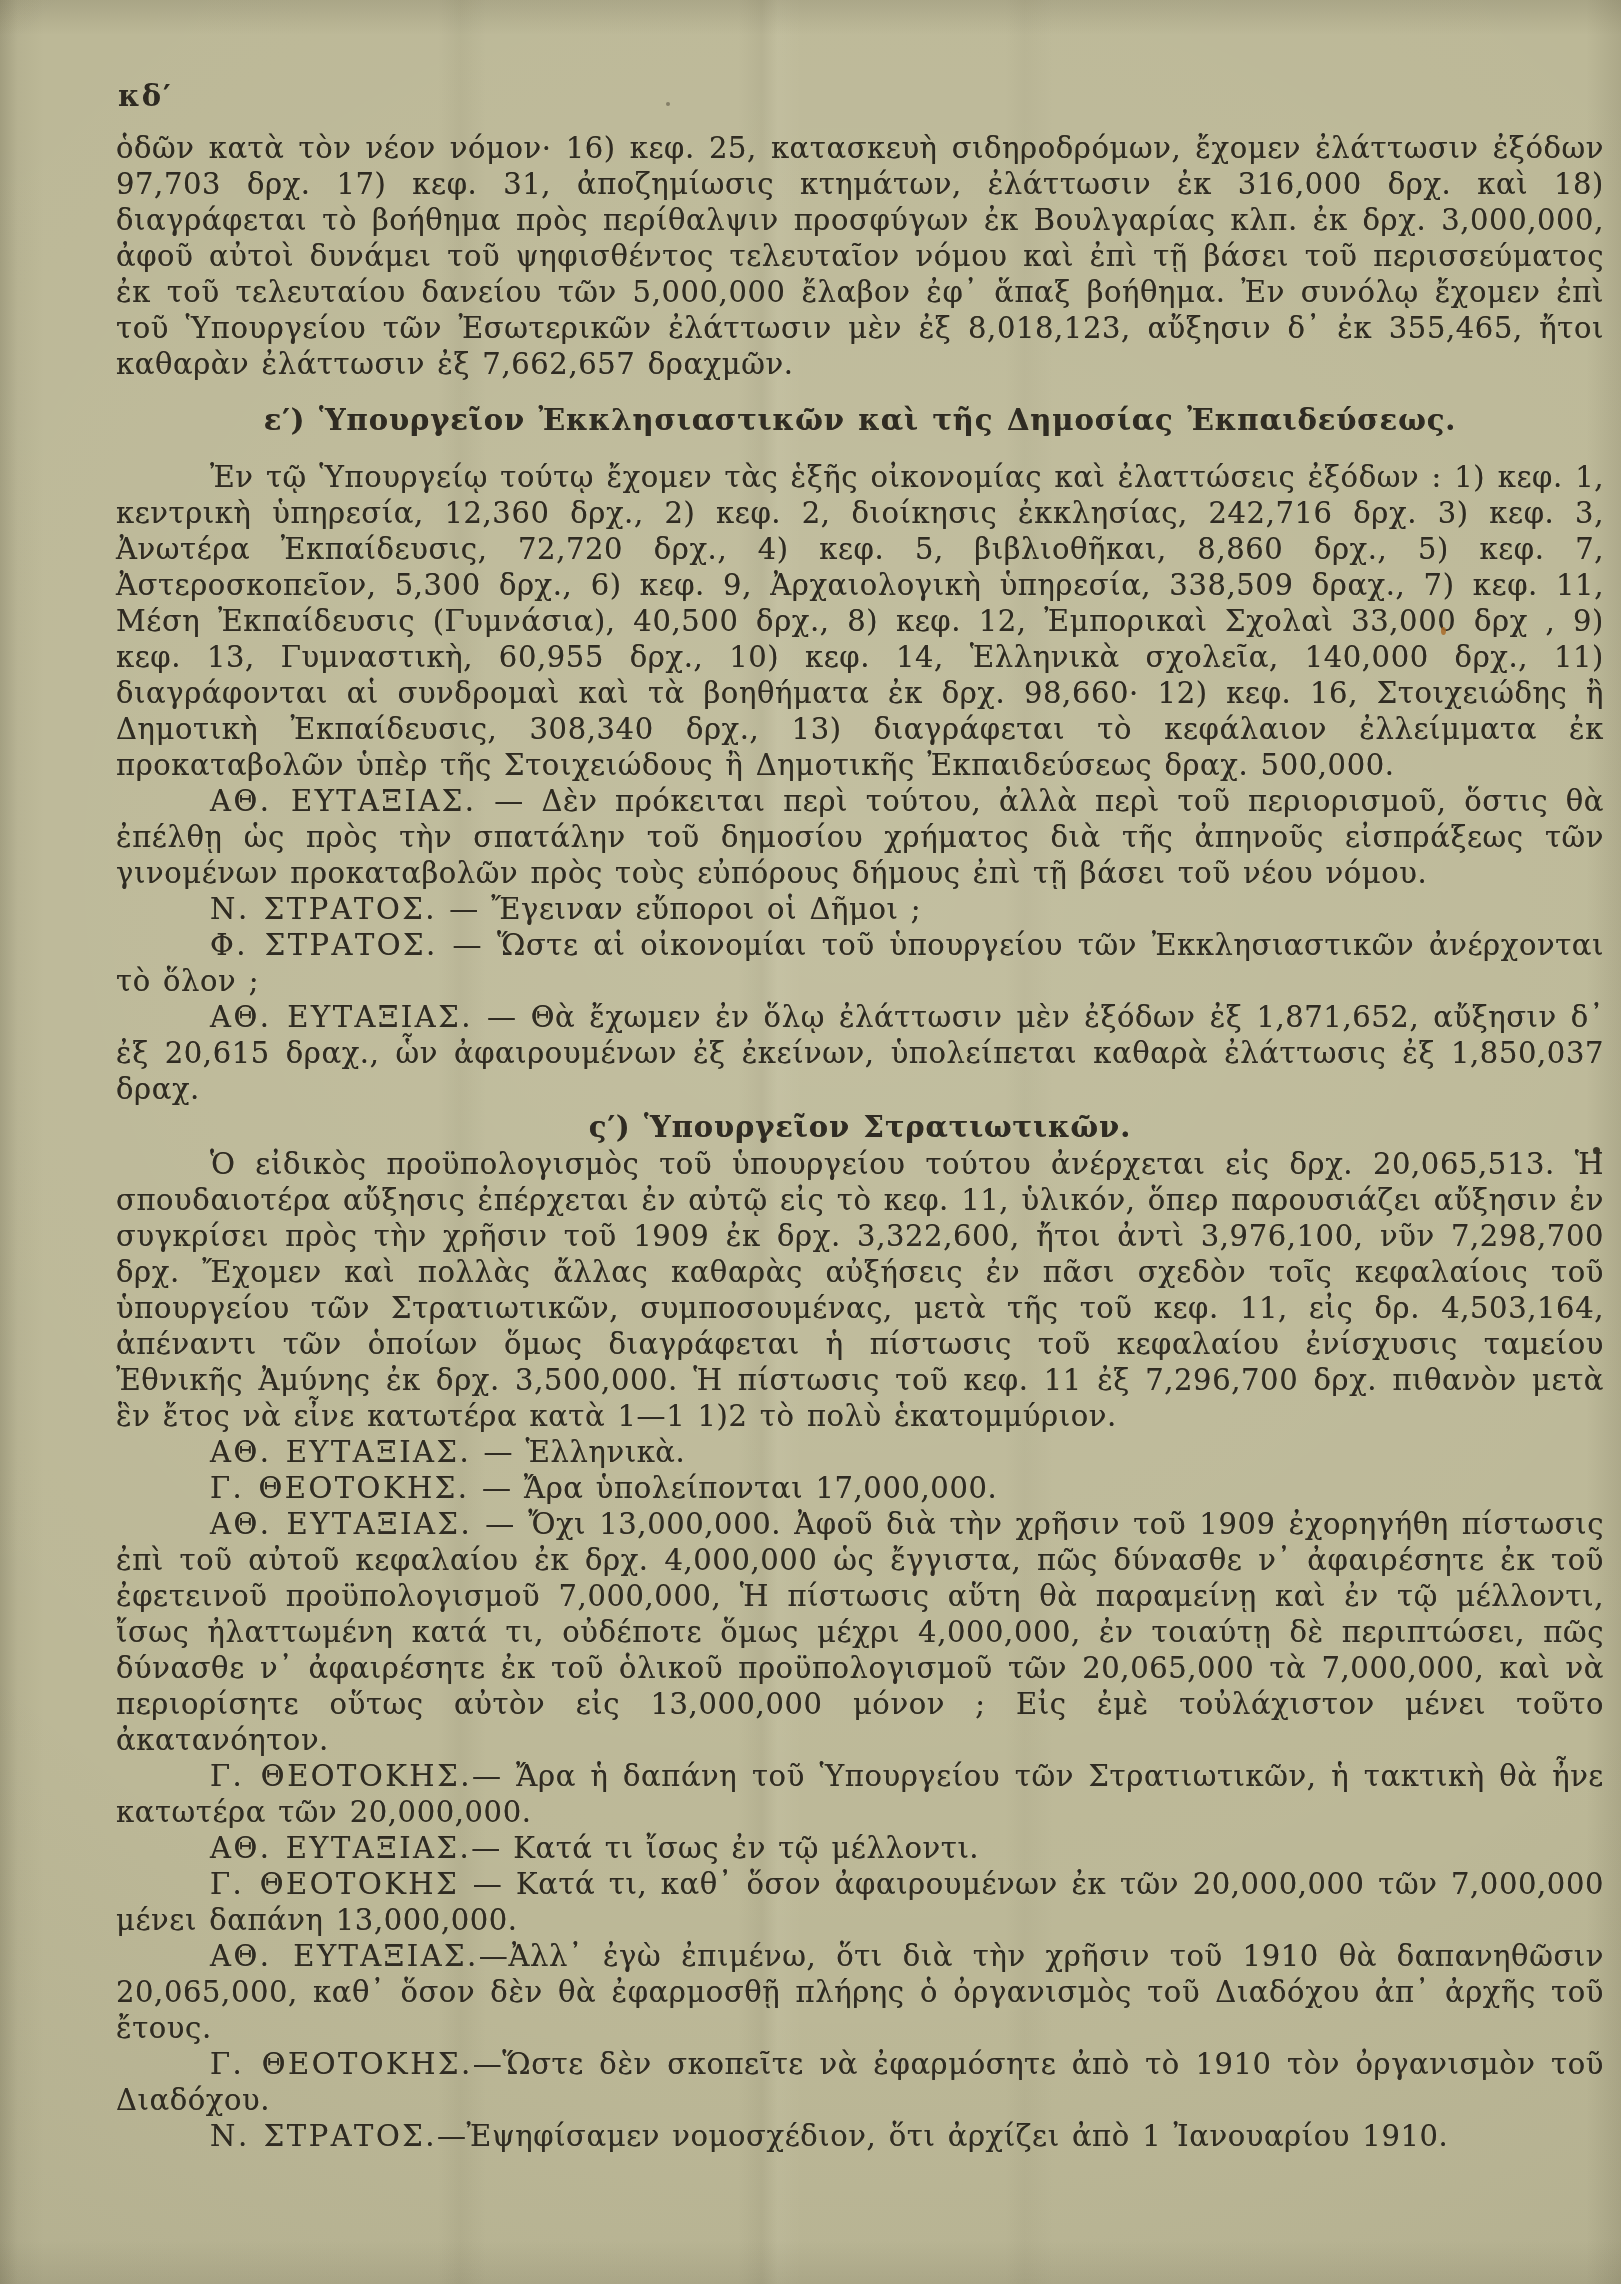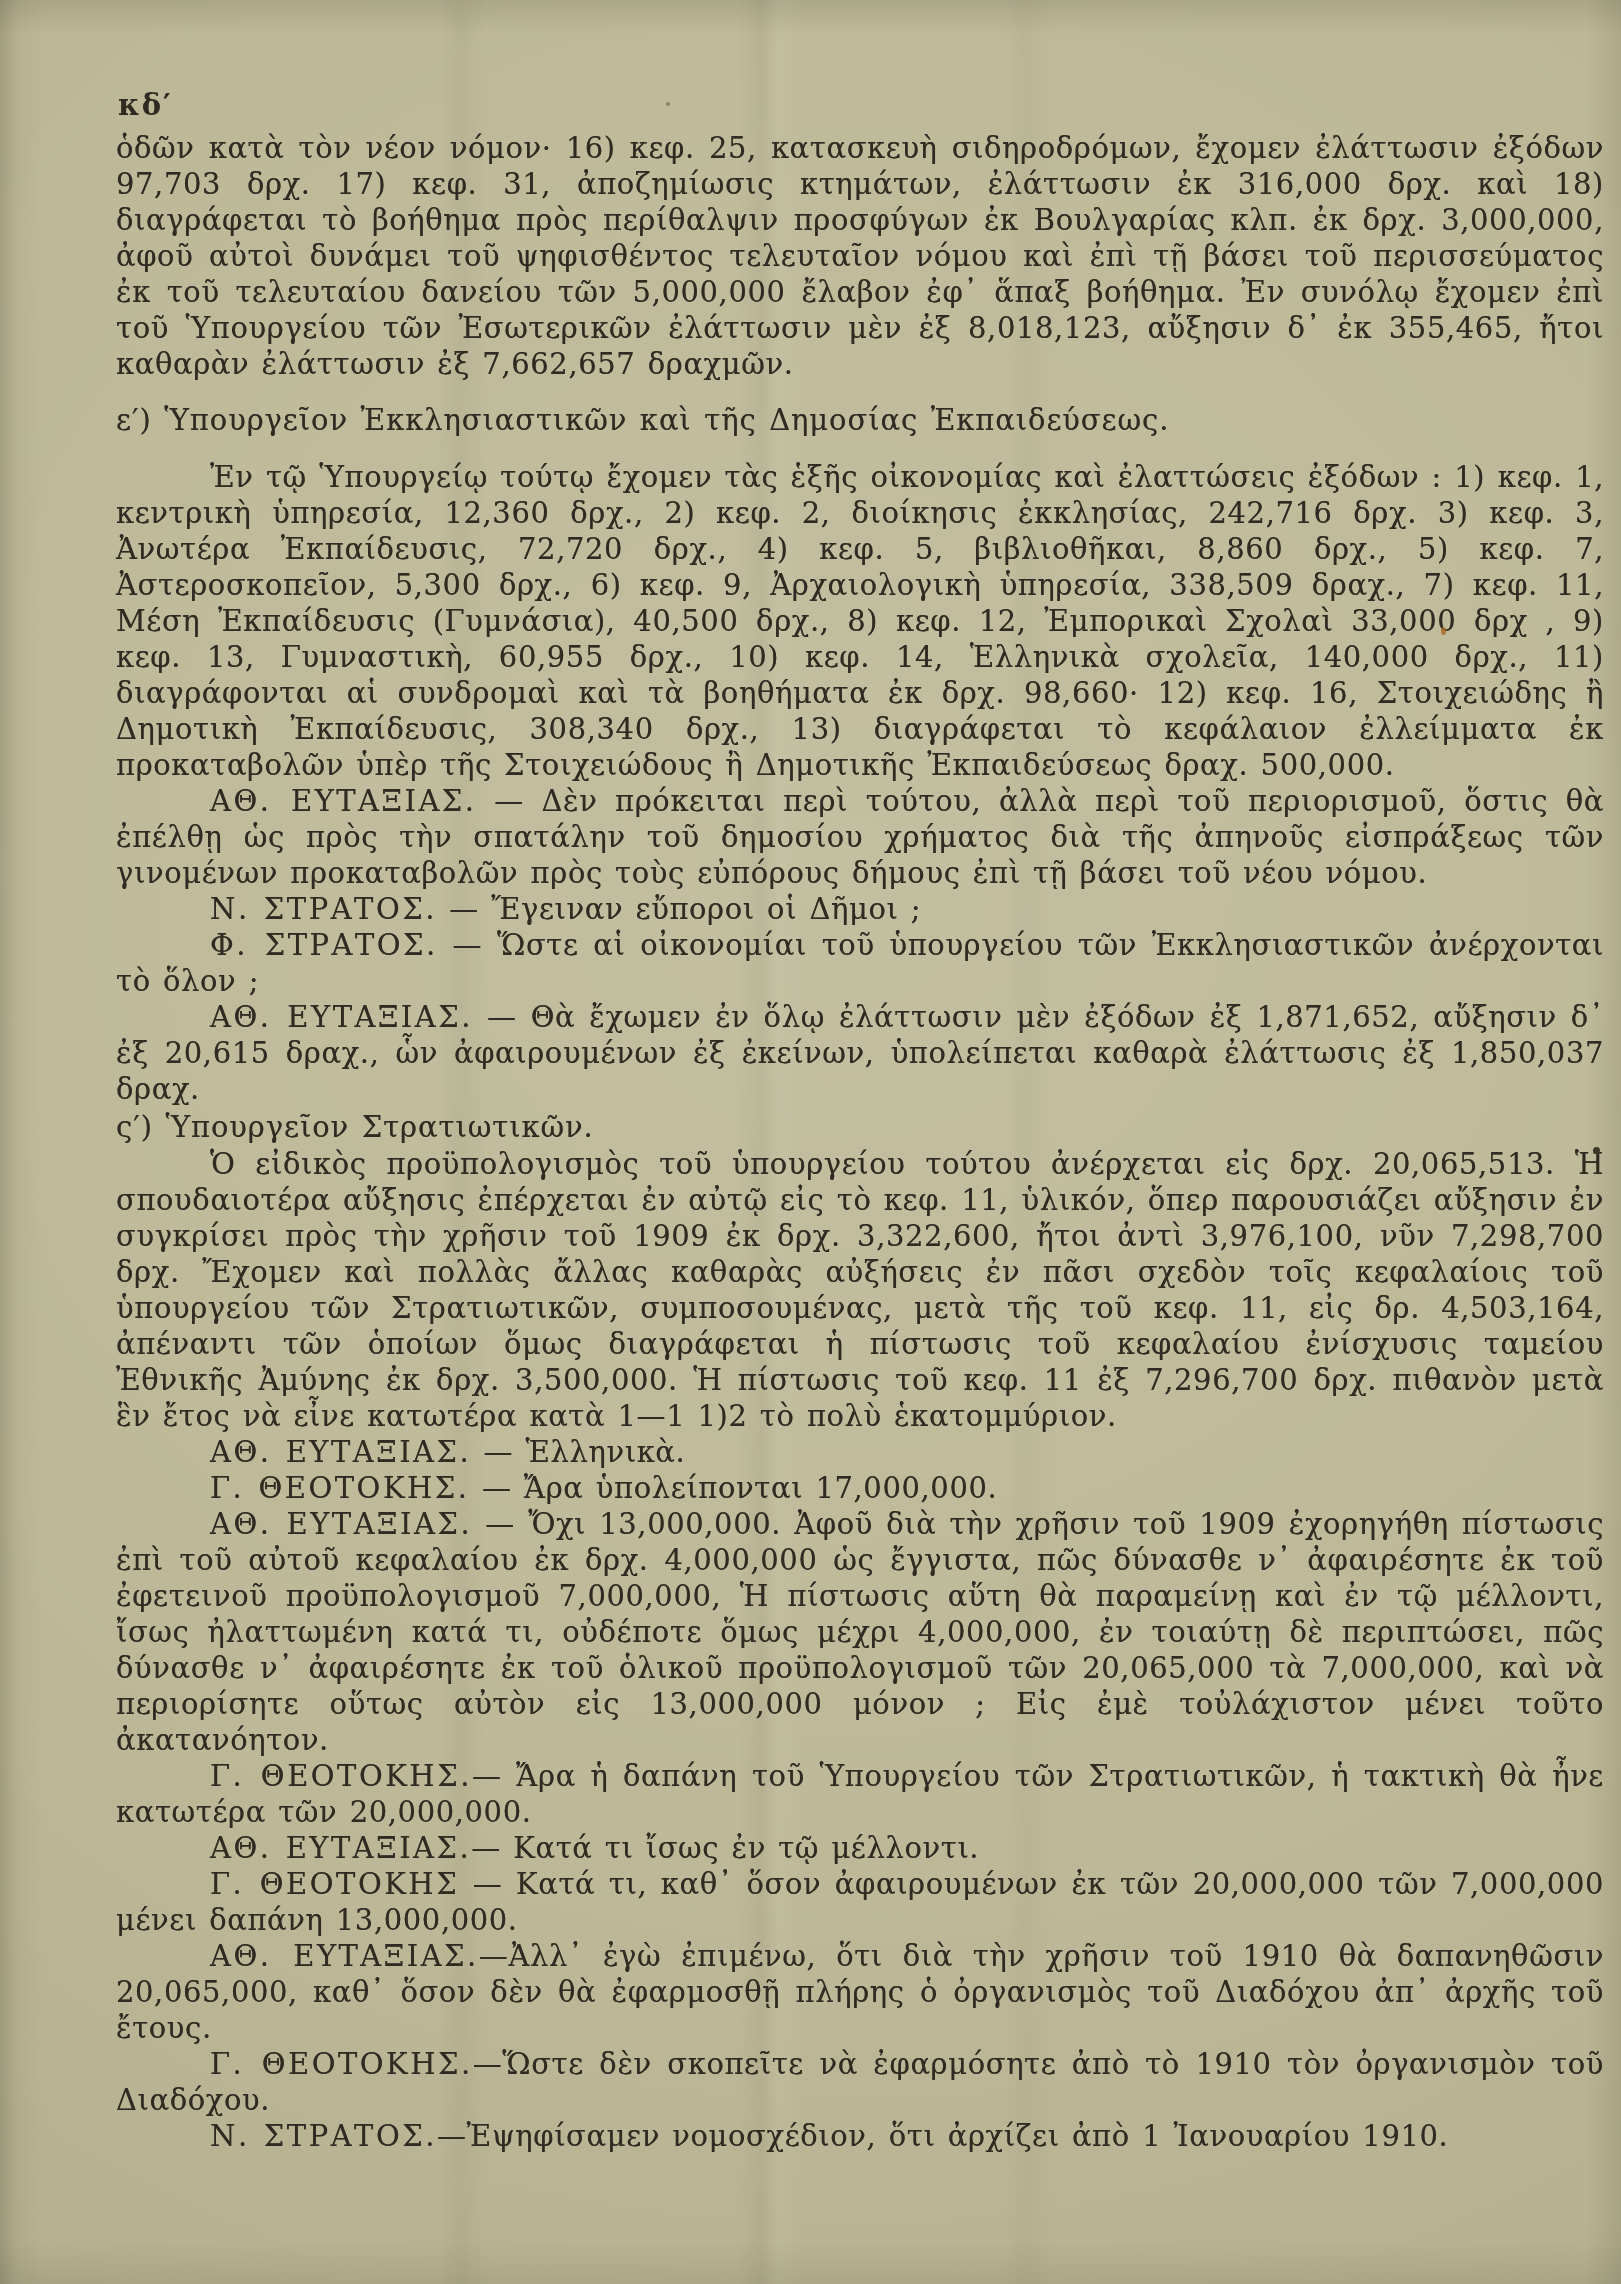--- a/index.html
+++ b/index.html
@@ -22,7 +22,7 @@
       linear-gradient(90deg, rgba(0,0,0,0) 62%, rgba(50,45,25,0.04) 63.2%, rgba(0,0,0,0) 65%);
   }
   .page-number{
-    position:absolute;left:118px;top:88px;
+    position:absolute;left:118px;top:79px;
     font-size:29px;font-weight:bold;color:#2e2a21;
     letter-spacing:1.9px;
   }

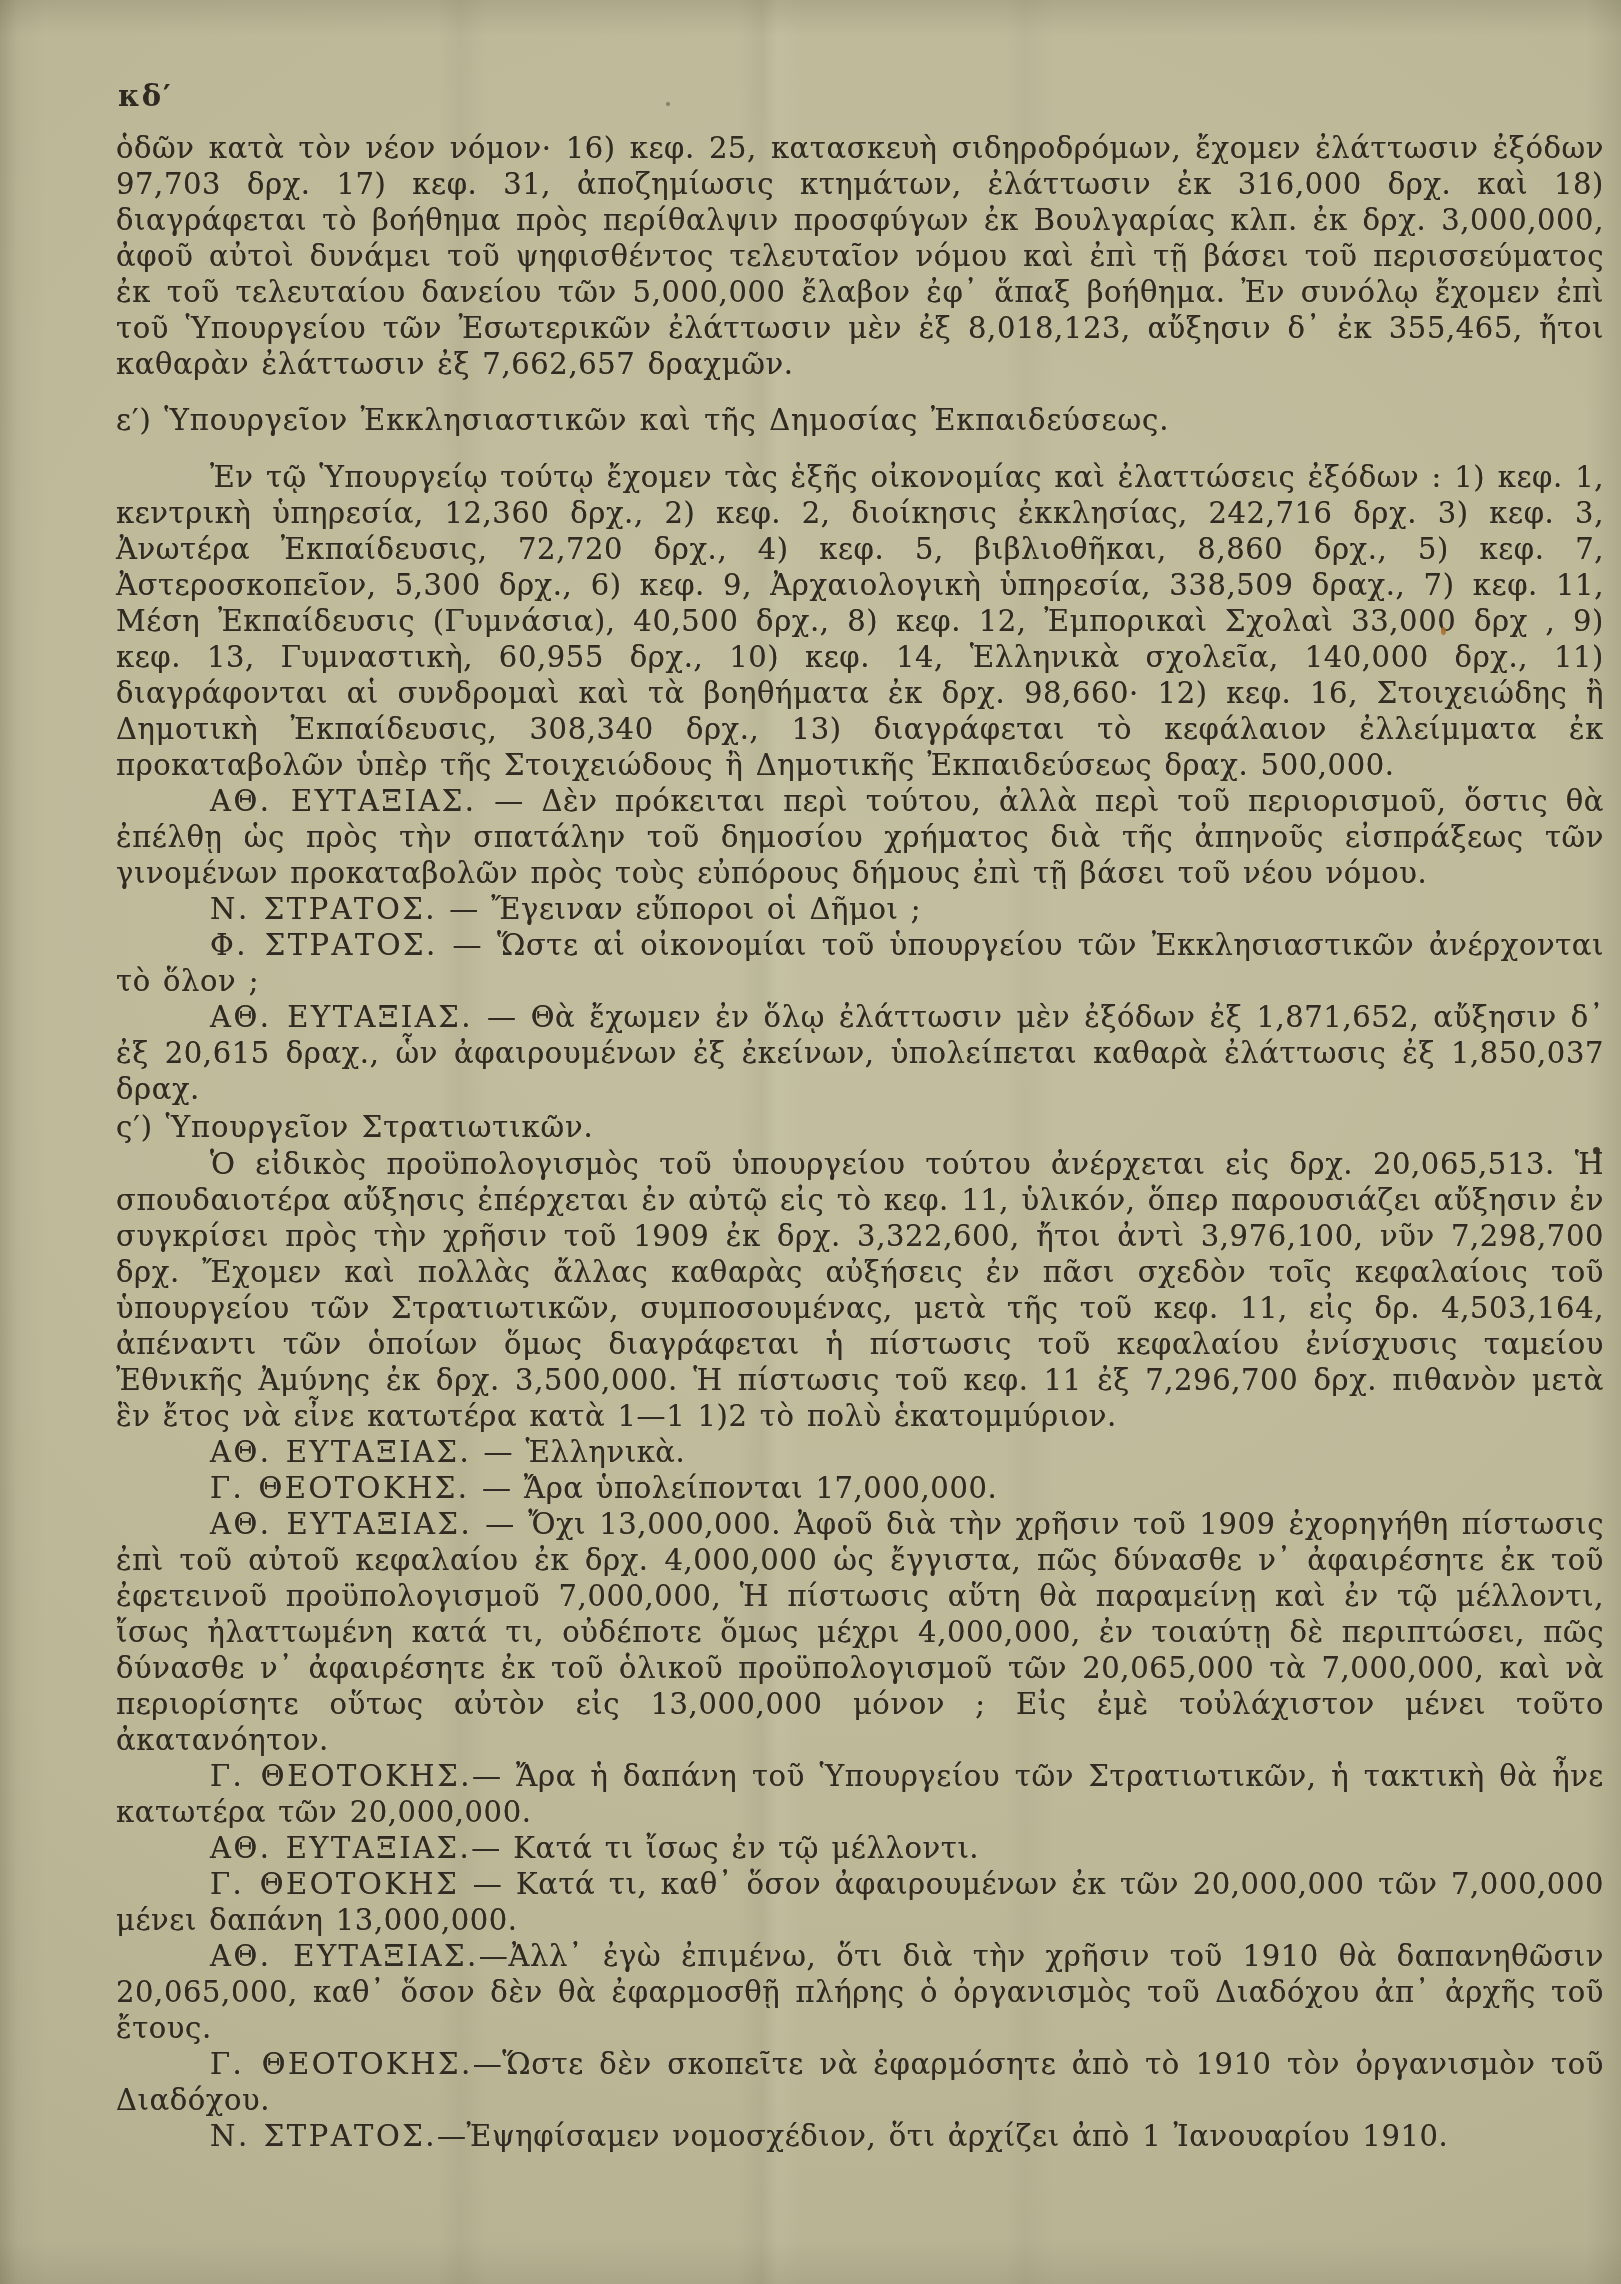--- a/index.html
+++ b/index.html
@@ -40,7 +40,7 @@
   .indent{text-indent:94px;}
   .plain{text-indent:0;}
   .heading{
-    text-align:left;font-weight:normal;text-indent:0;
+    text-align:center;font-weight:bold;text-indent:0;
     margin:20px 0 21.4px 0;
     letter-spacing:0.9px;
   }

